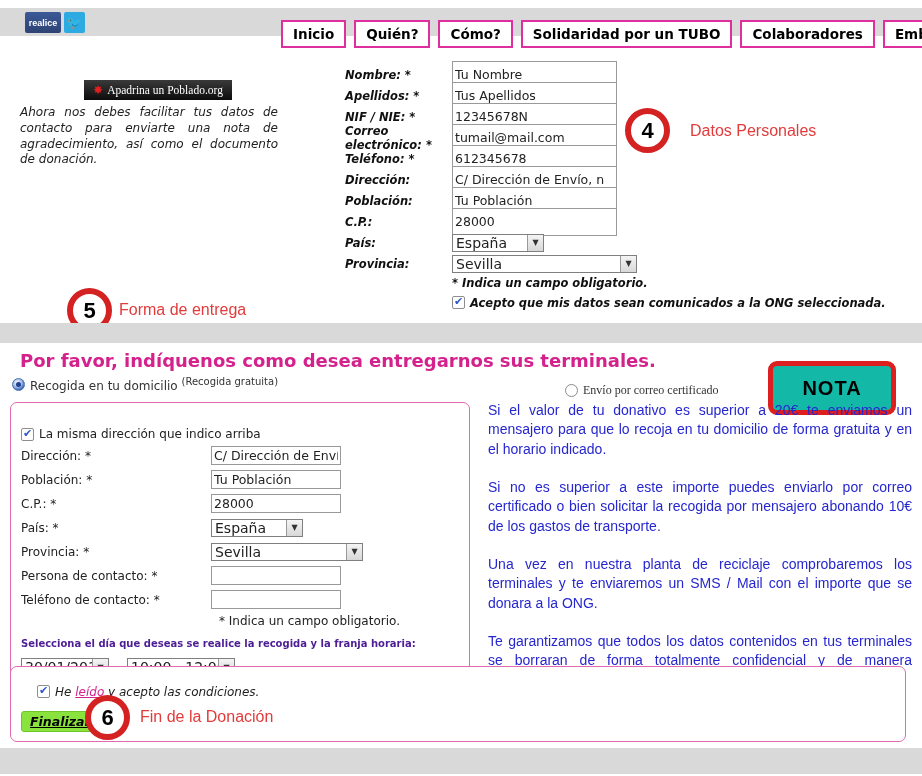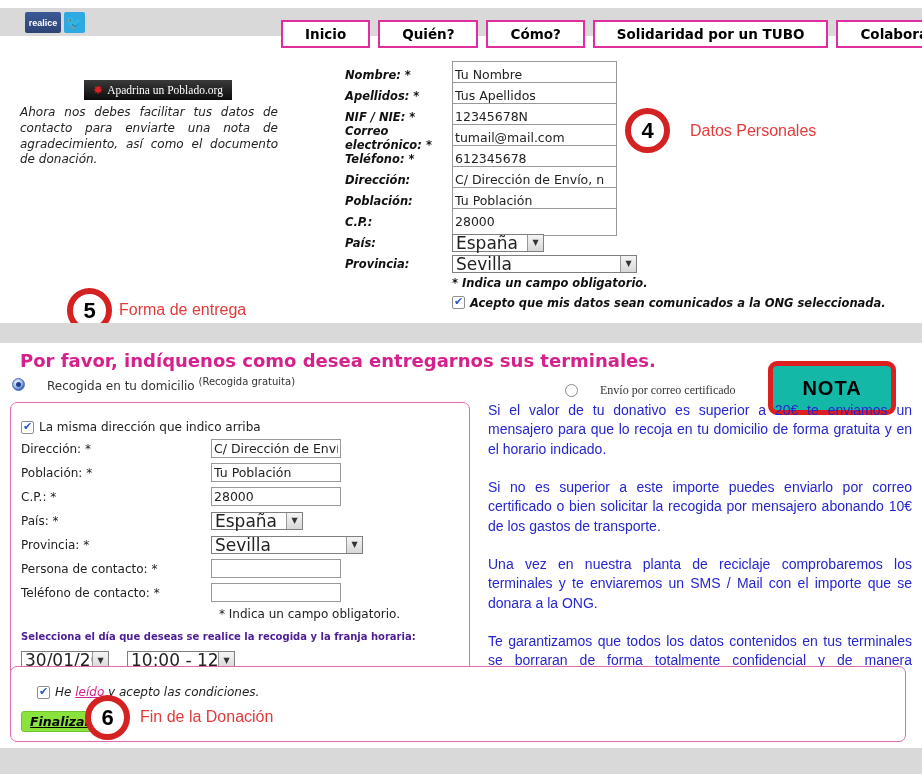--- a/index.html
+++ b/index.html
@@ -30,7 +30,7 @@
   .nav { position:absolute; left:281px; top:20px; display:flex; gap:8px; }
   .nav-btn {
     background:#fff; border:2px solid #df2f9f; color:#000;
-    font-weight:bold; font-size:13.5px; padding:4px 22px; height:28px;
+    font-weight:bold; font-size:13.5px; padding:4px 10px; height:28px;
     display:flex; align-items:center; white-space:nowrap; cursor:pointer;
     font-family:"DejaVu Sans",sans-serif;
   }

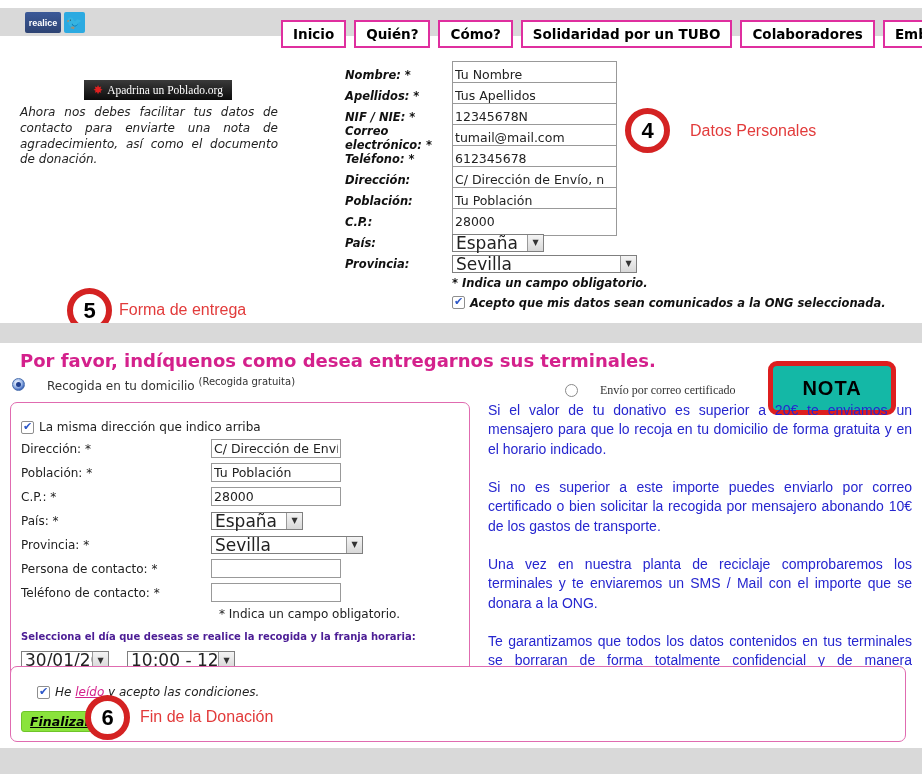--- a/index.html
+++ b/index.html
@@ -64,7 +64,7 @@
     height:18px; border:1px solid #7f7f7f; background:#fff; display:inline-flex;
     align-items:center; cursor:pointer;
   }
-  .sel .sel-txt { flex:1; font-size:17px; color:#222; padding:0 3px; white-space:nowrap; overflow:hidden; }
+  .sel .sel-txt { flex:1; font-size:14px; color:#222; padding:0 3px; white-space:nowrap; overflow:hidden; }
   .sel .sel-arrow {
     width:16px; height:16px; background:linear-gradient(#f4f4f4,#d8d8d8);
     border-left:1px solid #999; display:flex; align-items:center; justify-content:center;

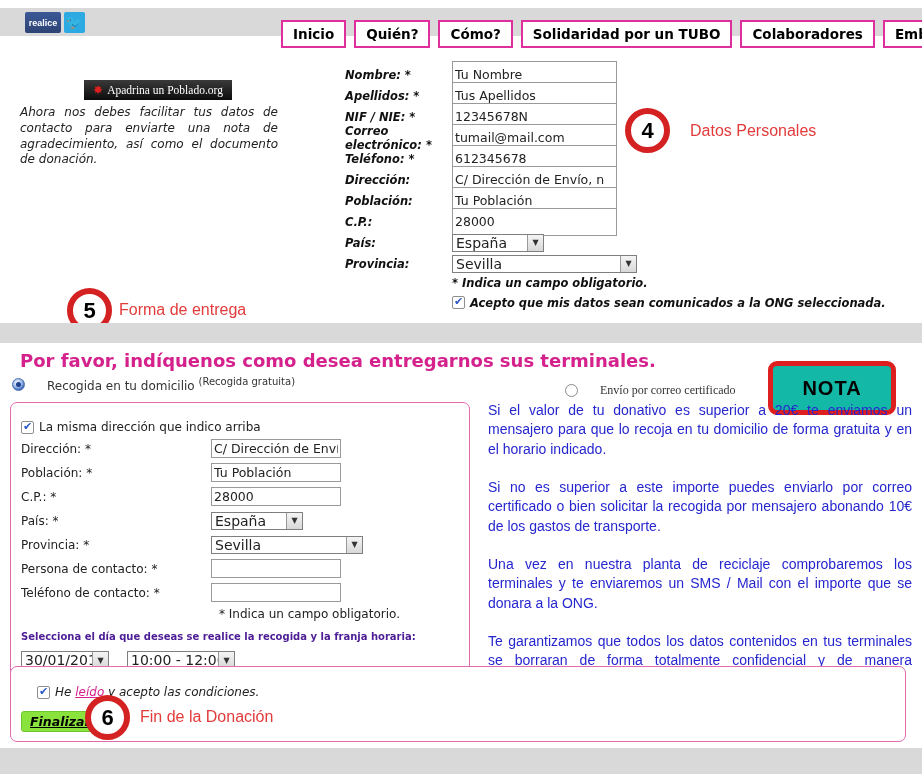--- a/index.html
+++ b/index.html
@@ -107,7 +107,7 @@
   .deliv-heading {
     position:absolute; left:20px; top:350px; font-size:18px; font-weight:bold; color:#d4218c;
   }
-  .radio-row { position:absolute; display:flex; align-items:center; gap:22px; }
+  .radio-row { position:absolute; display:flex; align-items:center; gap:5px; }
   .radio-row .rtext { font-size:12px; color:#333; white-space:nowrap; }
   .rtext sup { font-size:10px; }
   .nota-box {

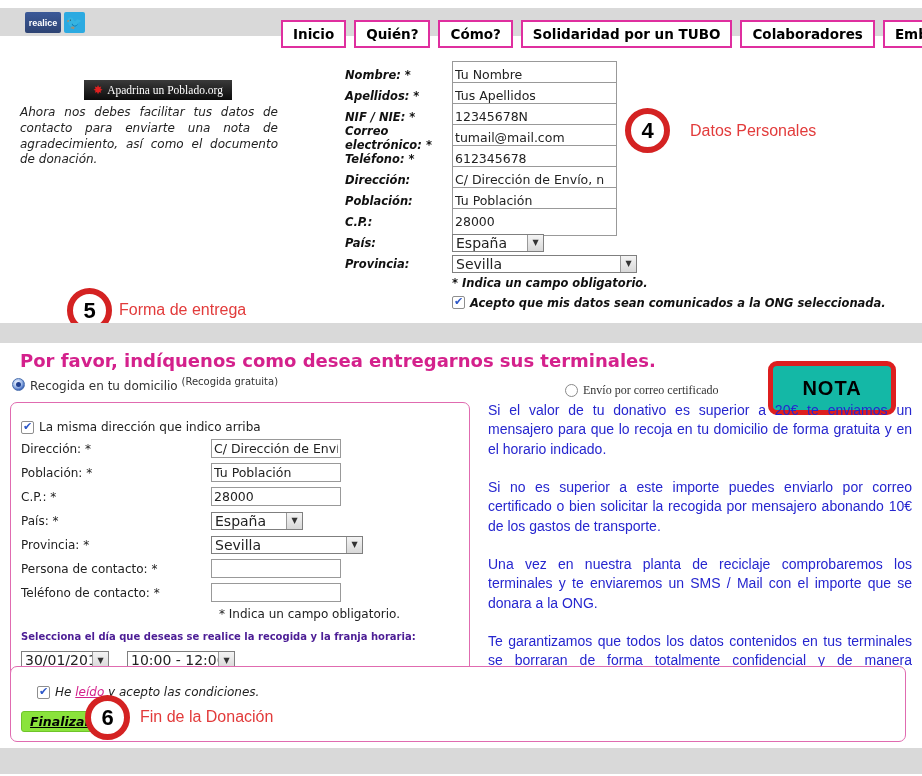--- a/index.html
+++ b/index.html
@@ -121,7 +121,7 @@
   
   .pickup-box {
     position:absolute; left:10px; top:402px; width:460px; height:317px;
-    border:1px solid #e06bb0; border-radius:7px; background:#fff; padding:17px 10px;
+    border:1px solid #e06bb0; border-radius:7px; background:#fff; padding:24px 10px;
   }
   .same-row { display:flex; align-items:center; gap:5px; margin-bottom:5px; }
   .same-row .stext { font-size:12px; color:#222; }

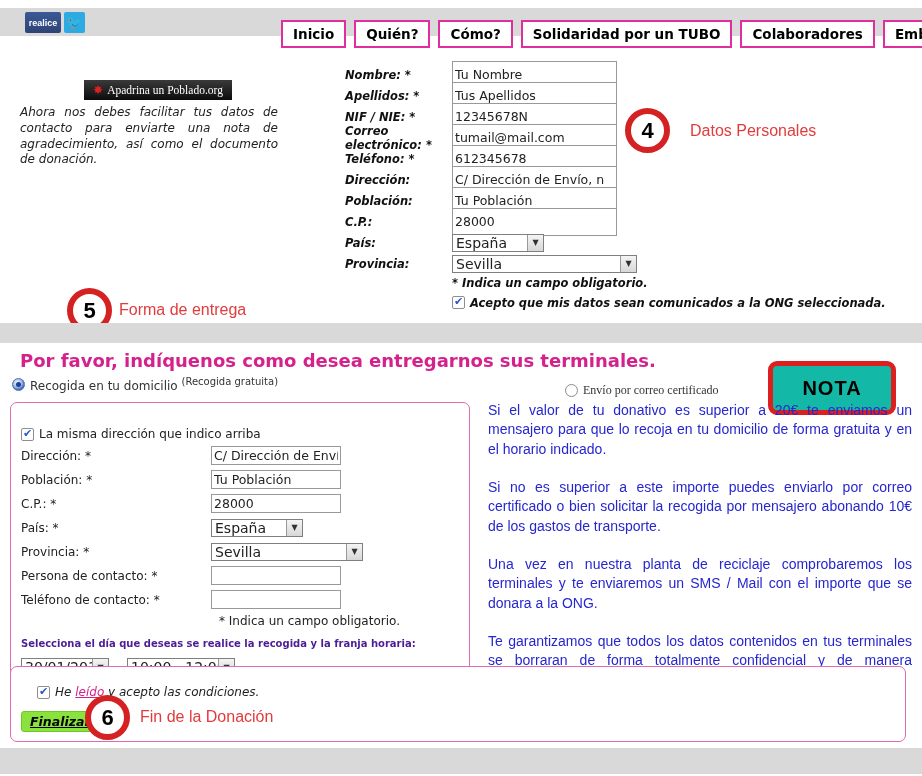--- a/index.html
+++ b/index.html
@@ -149,7 +149,7 @@
     position:absolute; left:10px; top:666px; width:896px; height:76px;
     border:1px solid #e06bb0; border-radius:7px; background:#fff;
   }
-  .accept-row { position:absolute; left:14px; top:18px; display:flex; align-items:flex-end; gap:5px;padding-left:12px; }
+  .accept-row { position:absolute; left:14px; top:18px; display:flex; align-items:flex-start; gap:5px;padding-left:12px; }
   .accept-row .atext { font-size:12px; font-style:italic; color:#222; }
   .accept-row a { color:#d4218c; font-style:italic; text-decoration:underline; cursor:pointer; }
   .finish-btn {

